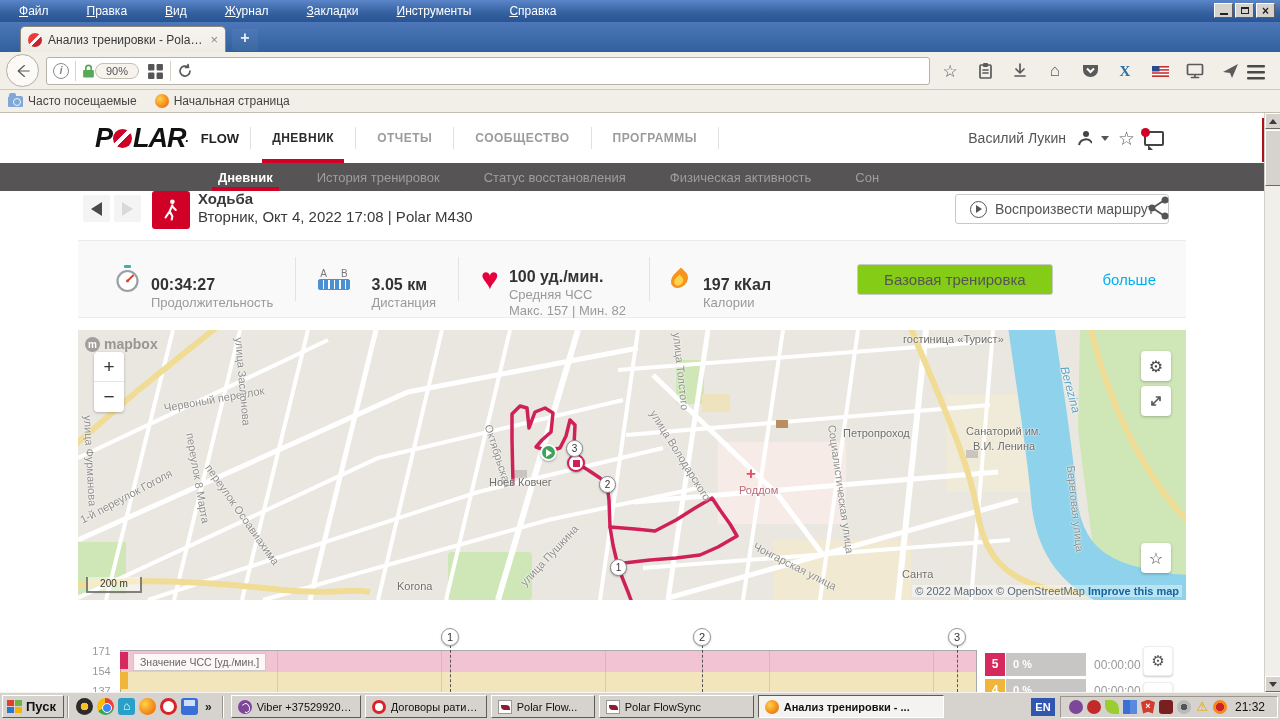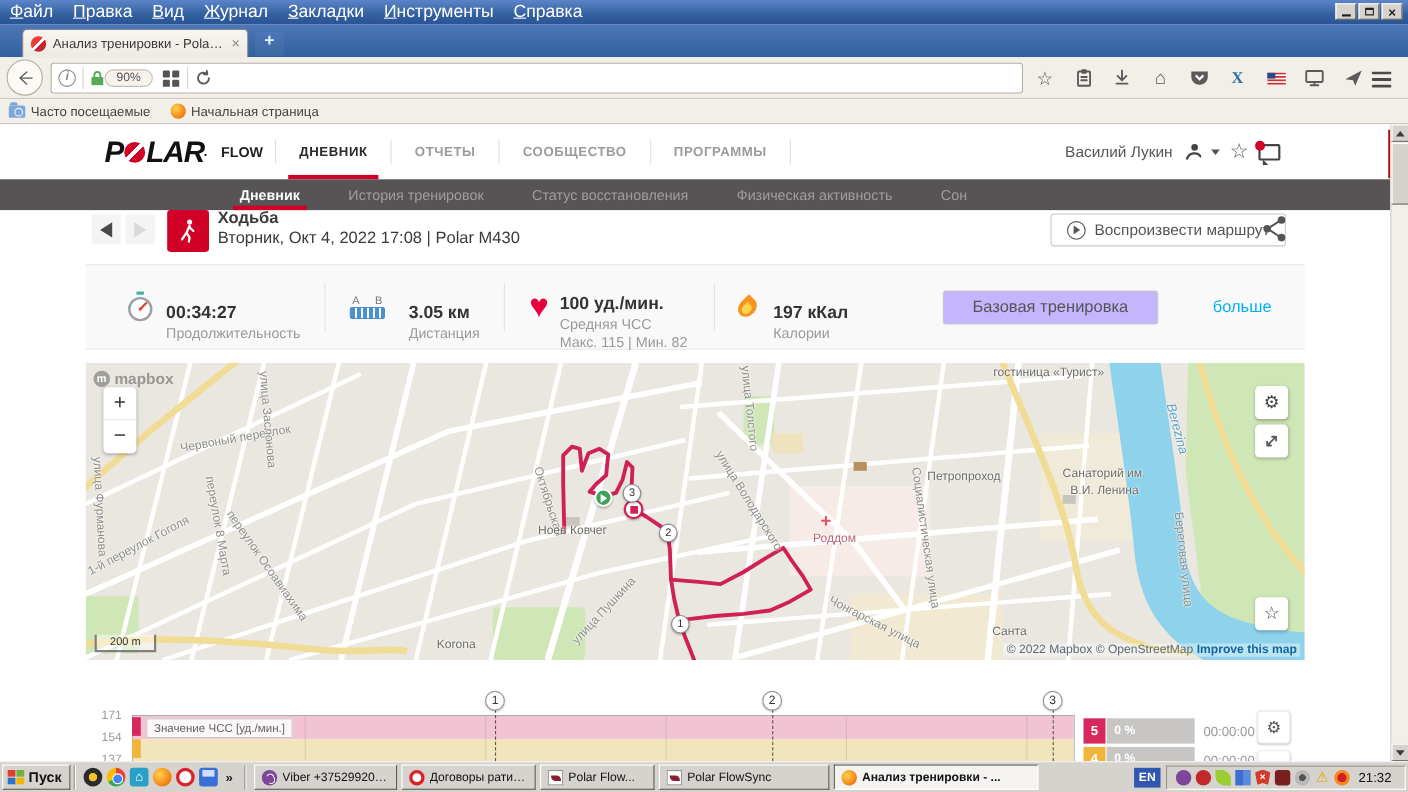--- a/index.html
+++ b/index.html
@@ -10,7 +10,7 @@
   
   #titlebar { position:absolute; left:0; top:0; width:1280px; height:22px;
     background:linear-gradient(#5b85c8,#33609f 60%,#2a5494); display:flex; align-items:center; }
-  .menu-item { color:#fff; font-size:16px; padding:0 9px; cursor:default;text-align:right; }
+  .menu-item { color:#fff; font-size:12px; padding:0 19px; cursor:default;text-align:right; }
   .menu-item::first-letter { text-decoration:underline; }
   #win-controls { position:absolute; right:5px; top:3px; display:flex; gap:2px; }
   .win-btn { width:19px; height:15px; background:#d6d3ce; border:1px solid;

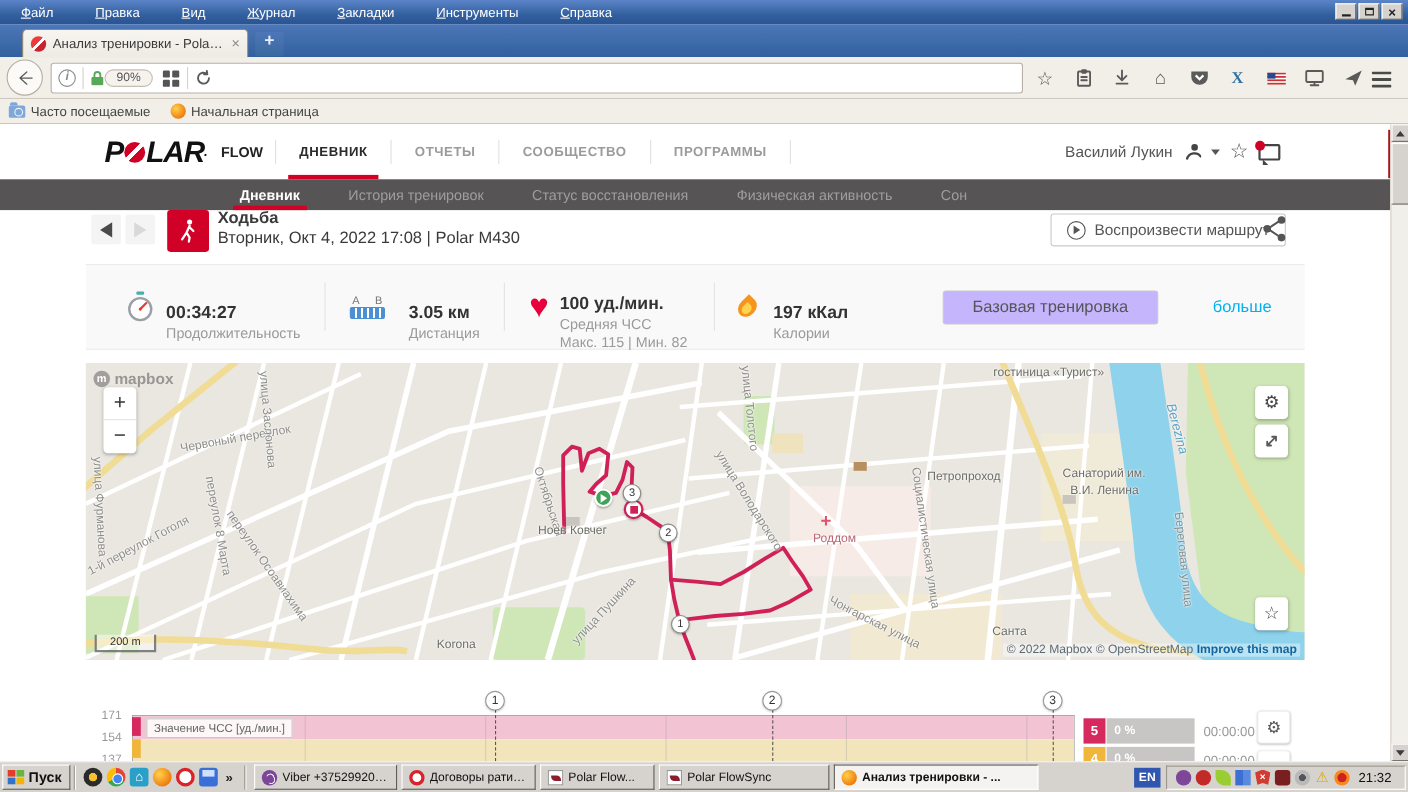--- a/index.html
+++ b/index.html
@@ -142,7 +142,7 @@
   .ruler { width:32px; height:11px; background:#4a90d2; border-radius:2px;
     background-image:repeating-linear-gradient(90deg, transparent 0 4px, #fff 4px 5.5px);
     border:1px solid #4a90d2; }
-  #benefit-btn { background:#c4b5fd; border:1px solid #c9c9c9; border-radius:3px; padding:6px 26px;
+  #benefit-btn { background:#84cc16; border:1px solid #c9c9c9; border-radius:3px; padding:6px 26px;
     font-size:15px; color:#555; margin-left:86px; }
   #more-link { margin-left:auto; margin-right:30px; font-size:15px; color:#00b0f1; }
 

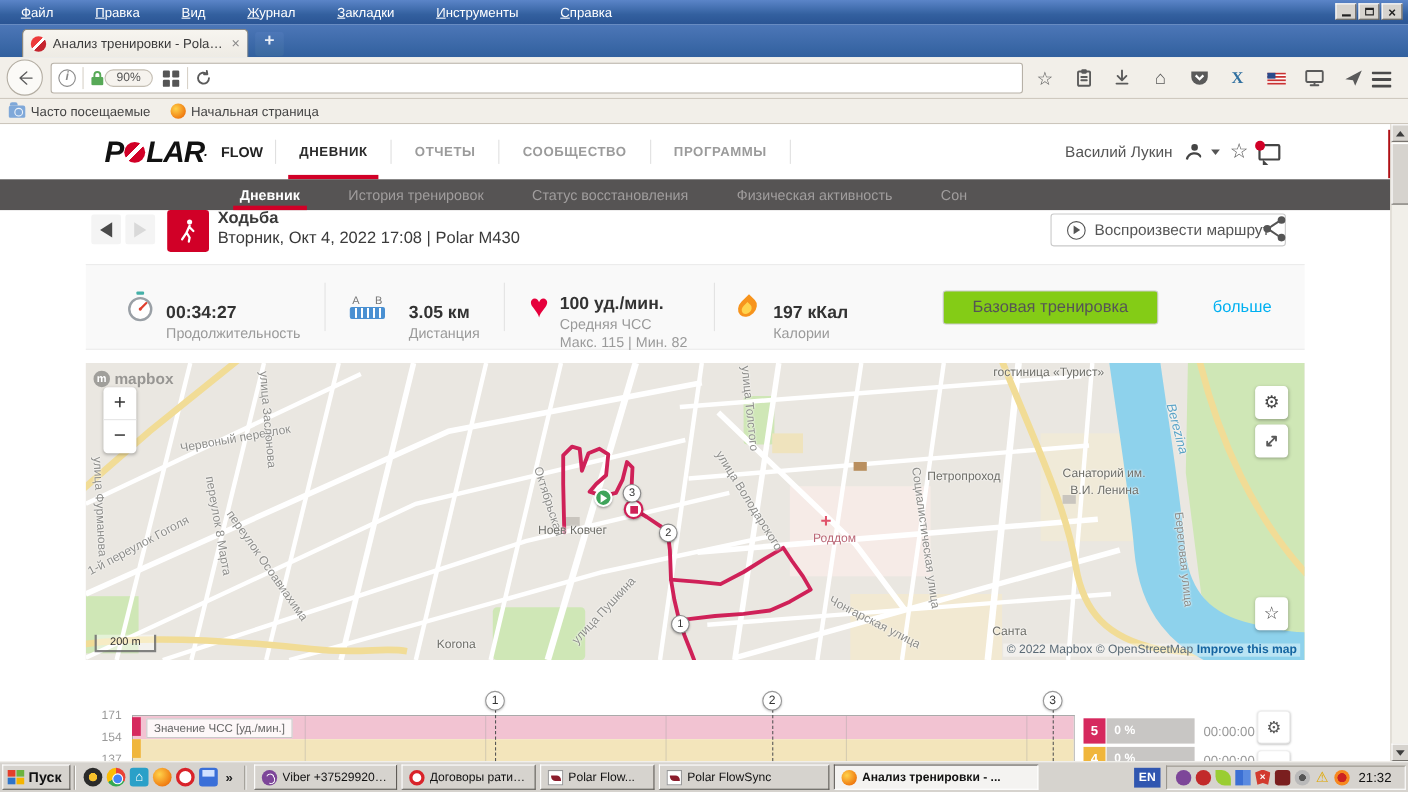--- a/index.html
+++ b/index.html
@@ -520,7 +520,7 @@
         <div class="stat-col" style="width:118px">
           <div class="v">100 уд./мин.</div>
           <div class="l">Средняя ЧСС</div>
-          <div class="l">Макс. 115 | Мин. 82</div>
+          <div class="l">Макс. 157 | Мин. 82</div>
         </div>
       </div>
       <div class="stat-div"></div>

